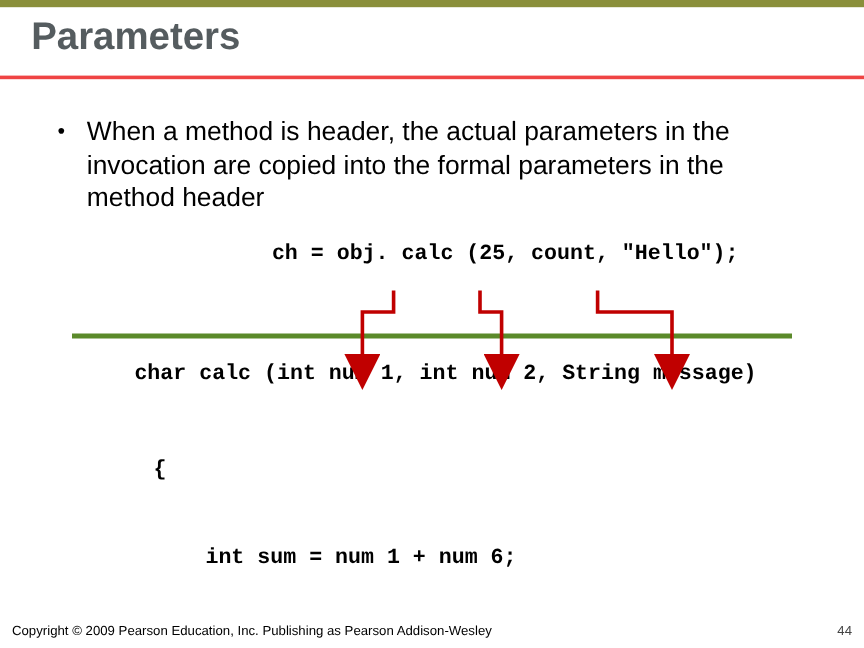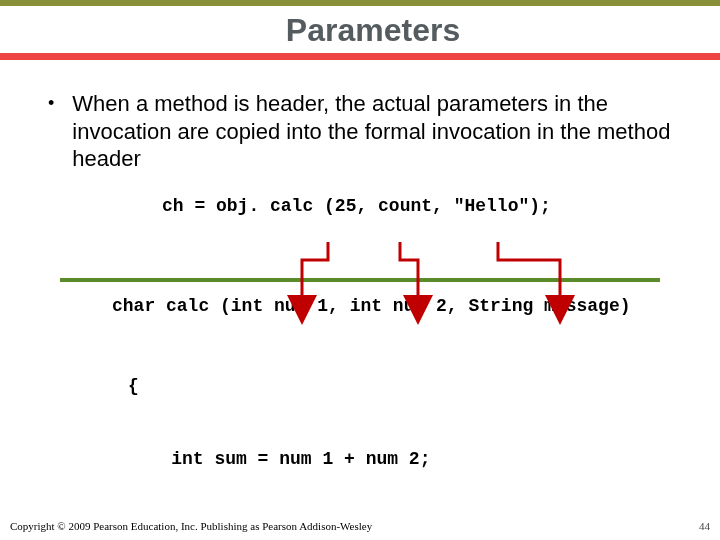--- a/index.html
+++ b/index.html
@@ -16,9 +16,8 @@
     background: #8a8f3a;
   }
   .title-block {
-    padding: 6px 0 4px 26px;
-    border-bottom: 7px solid #ef4444;
-    text-align: center;
+    padding: 6px 0 14px 26px;
+    border-bottom: 3px solid #ef4444;
   }
   .title {
     font-size: 32px;

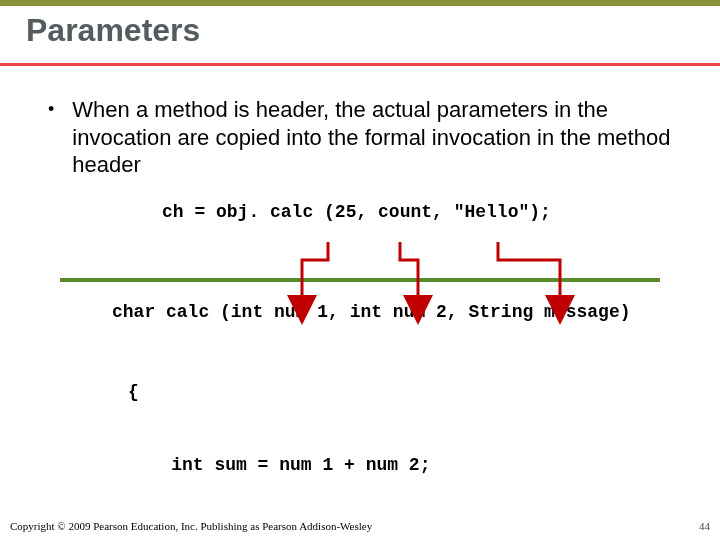--- a/index.html
+++ b/index.html
@@ -89,7 +89,7 @@
   <div class="bullet-row">
     <div class="bullet-dot">•</div>
     <div class="bullet-text">
-      <span>When a method is header, the </span><span class="italic">actual parameters</span><span> in the invocation are copied into the </span><span class="italic">formal invocation</span><span> in the method header</span>
+      <span>When a method is header, the </span><span class="italic">actual parameters</span><span> in the invocation are copied into the </span><span class="italic">formal parameters</span><span> in the method header</span>
     </div>
   </div>
 

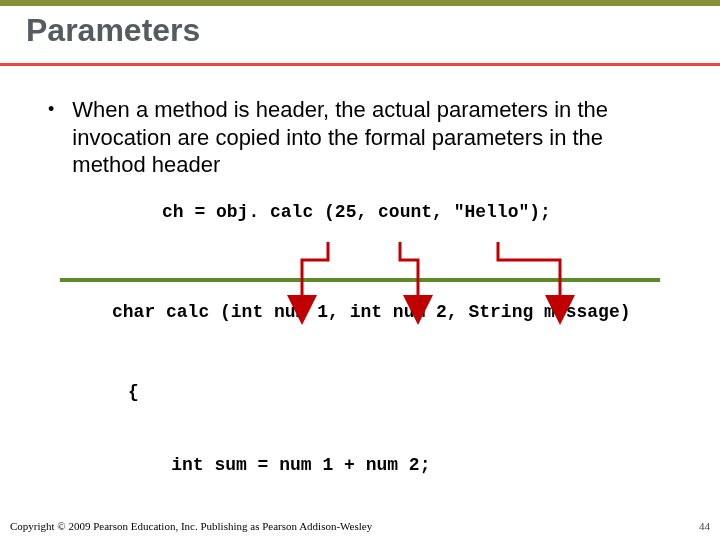--- a/index.html
+++ b/index.html
@@ -45,7 +45,7 @@
     white-space: pre;
   }
   .call-line {
-    text-align: left;
+    text-align: center;
     margin: 22px 0 0 114px;
   }
   .sig-line {

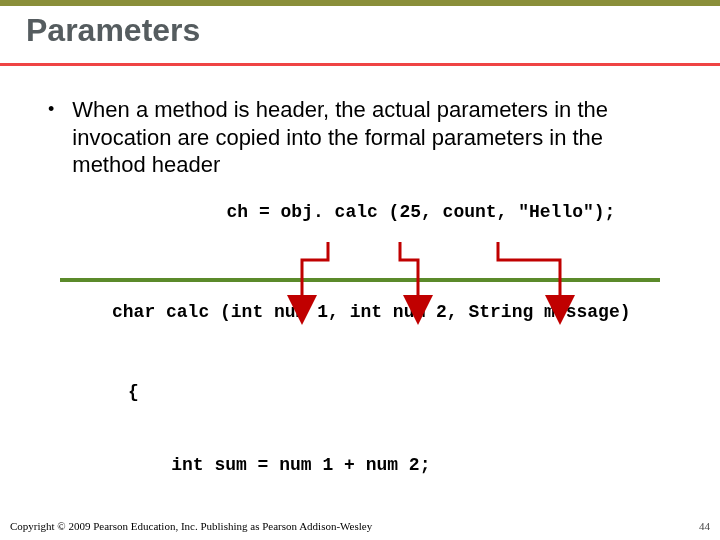--- a/index.html
+++ b/index.html
@@ -99,7 +99,7 @@
 
   <div class="code body-block">
     <div>{</div>
-    <div>    int sum = num 1 + num 2;</div>
+    <div>    int sum = num 1 + num 6;</div>
     
     
     

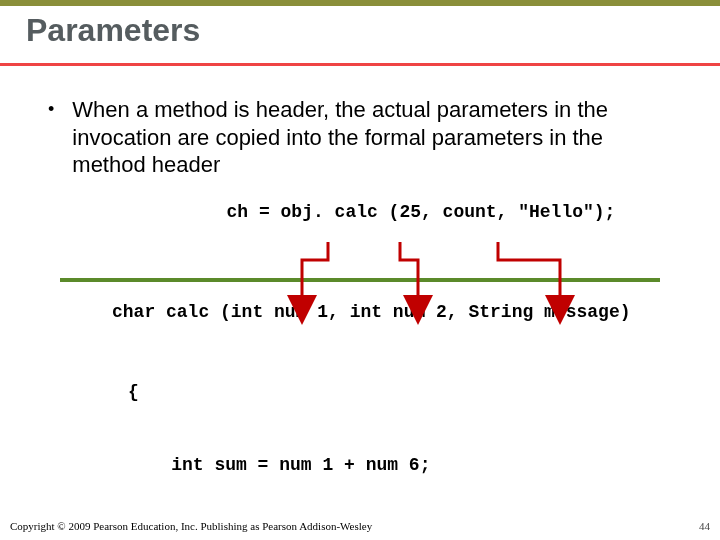--- a/index.html
+++ b/index.html
@@ -70,7 +70,7 @@
     right: 10px;
     display: flex;
     justify-content: space-between;
-    font-family: Liberation Serif, serif;
+    font-family: Liberation Sans, sans-serif;
     font-size: 11px;
     color: #000;
   }

